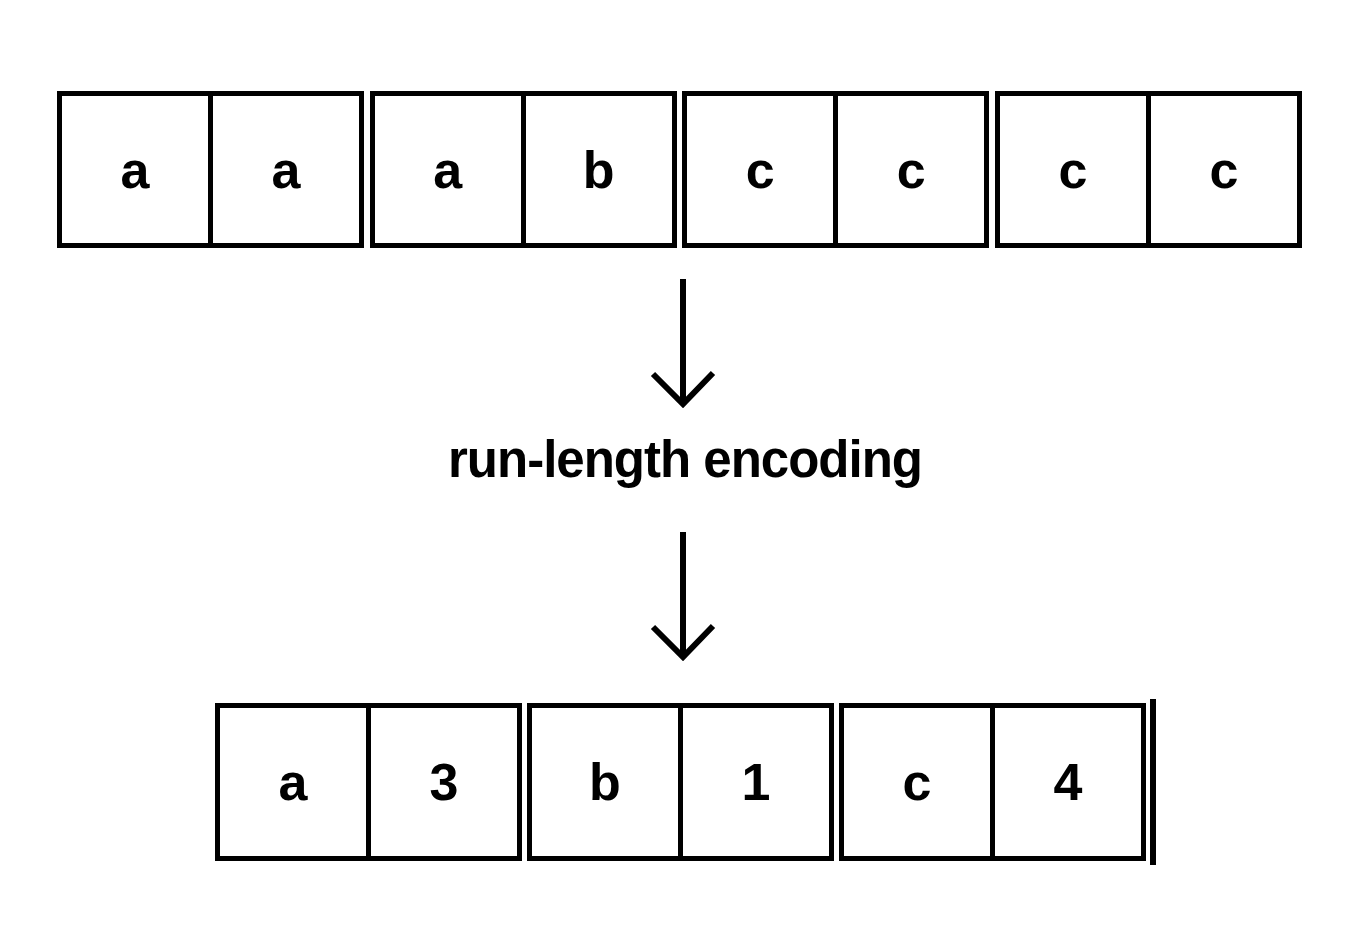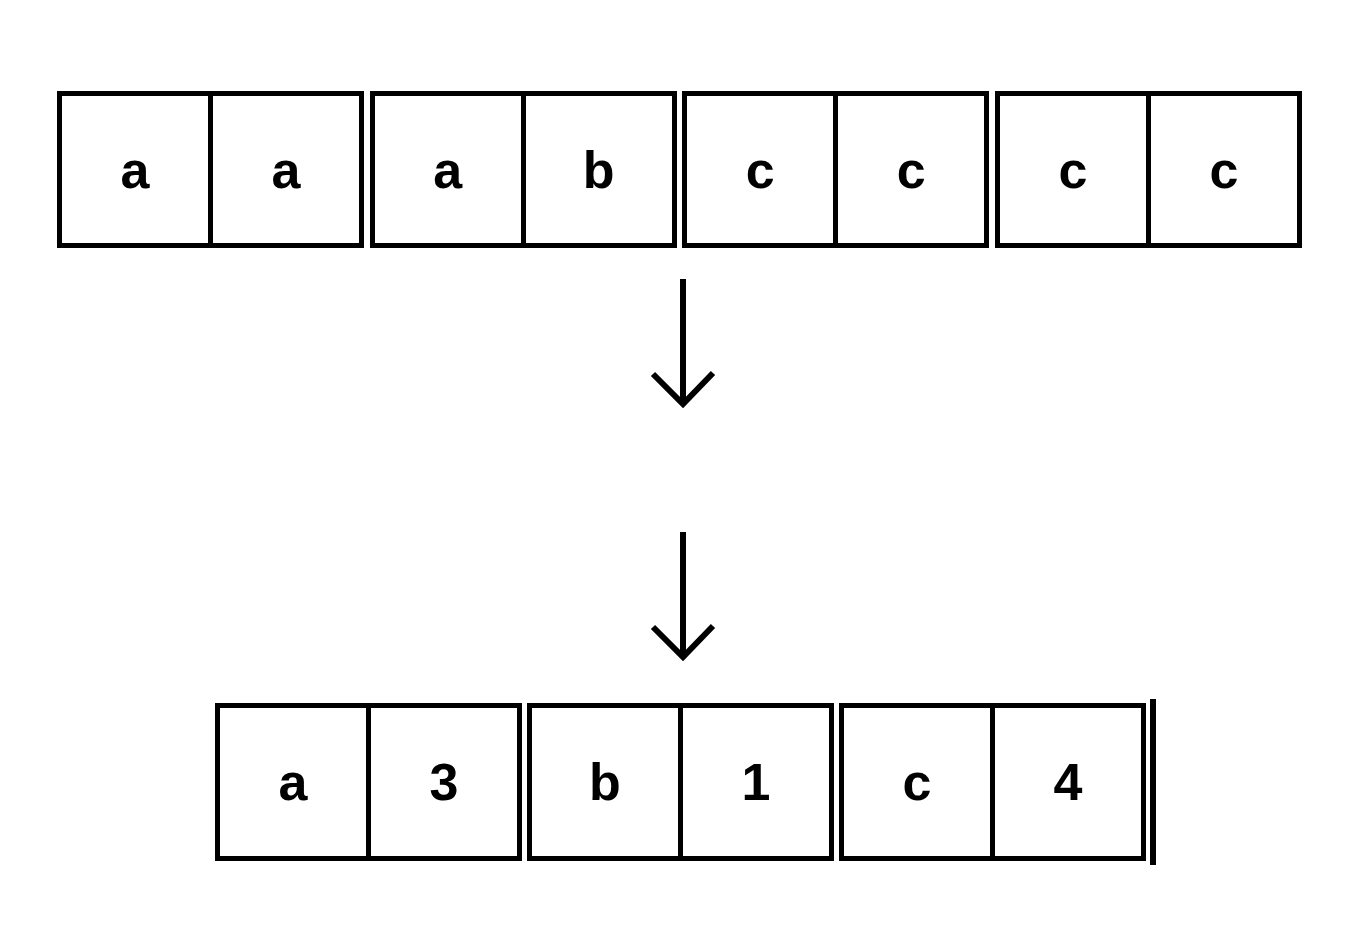--- a/index.html
+++ b/index.html
@@ -116,6 +116,7 @@
     <polyline points="6,96 36,126 66,95"></polyline>
   </svg>
 
+  <div class="process-label">run-length encoding</div>
 
   <svg class="arrow arrow-2" viewBox="0 0 72 130" xmlns="http://www.w3.org/2000/svg">
     <line x1="36" y1="1" x2="36" y2="126"></line>

